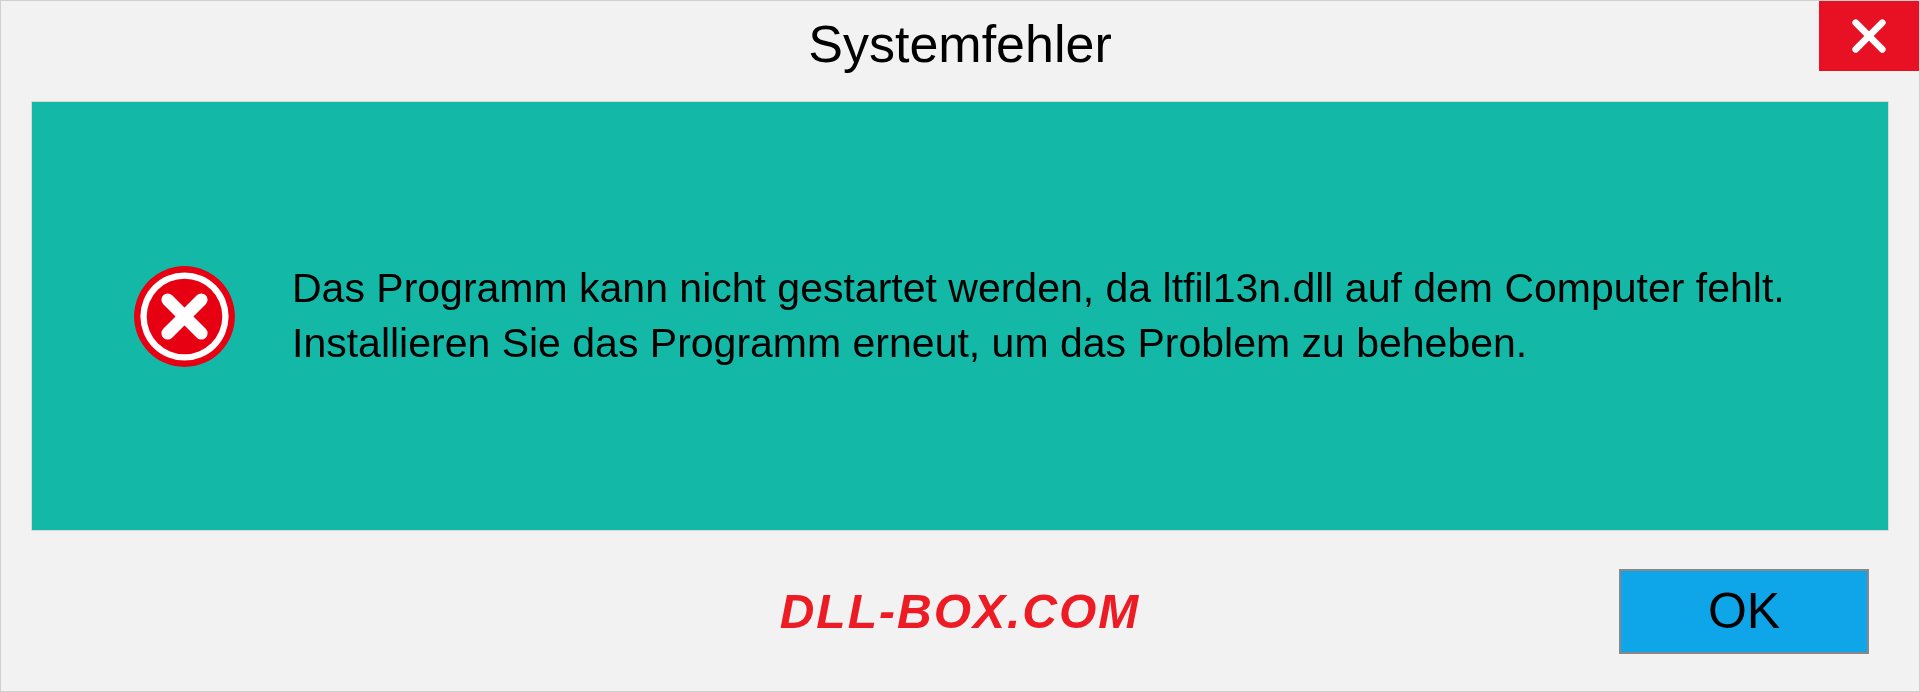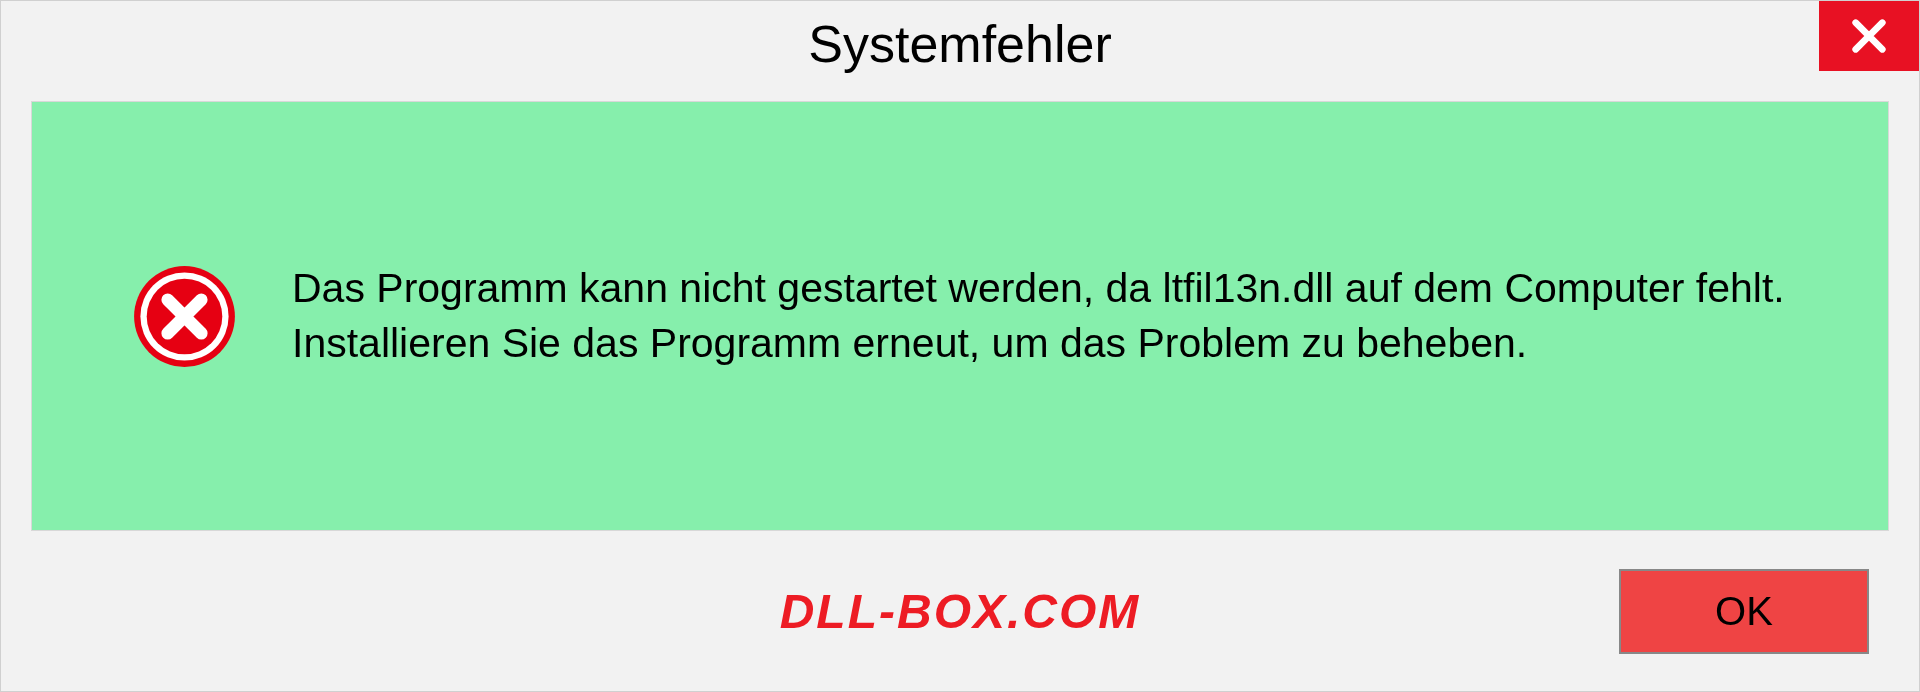--- a/index.html
+++ b/index.html
@@ -54,7 +54,7 @@
     }
     .content-panel {
       margin: 15px 30px 0 30px;
-      background: #86efac;
+      background: #14b8a6;
       border: 1px solid #d8d8d8;
       flex: 1;
       display: flex;

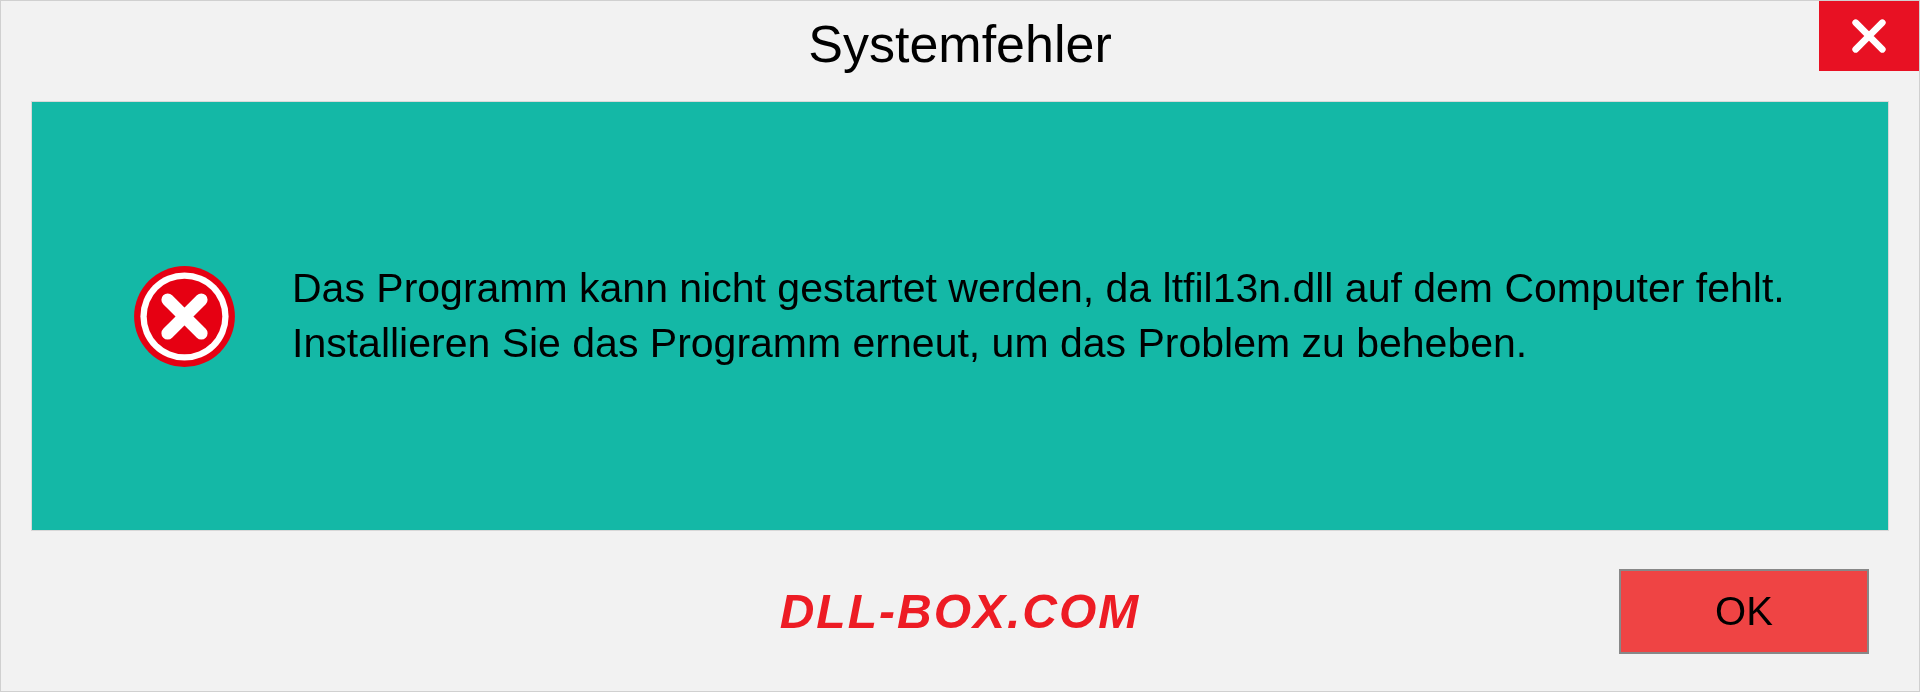--- a/index.html
+++ b/index.html
@@ -95,9 +95,9 @@
     .ok-btn {
       width: 250px;
       height: 85px;
-      background: #ef4444;
+      background: #0ea5e9;
       border: 2px solid #888;
-      font-size: 40px;
+      font-size: 50px;
       color: #000;
       display: flex;
       align-items: center;

